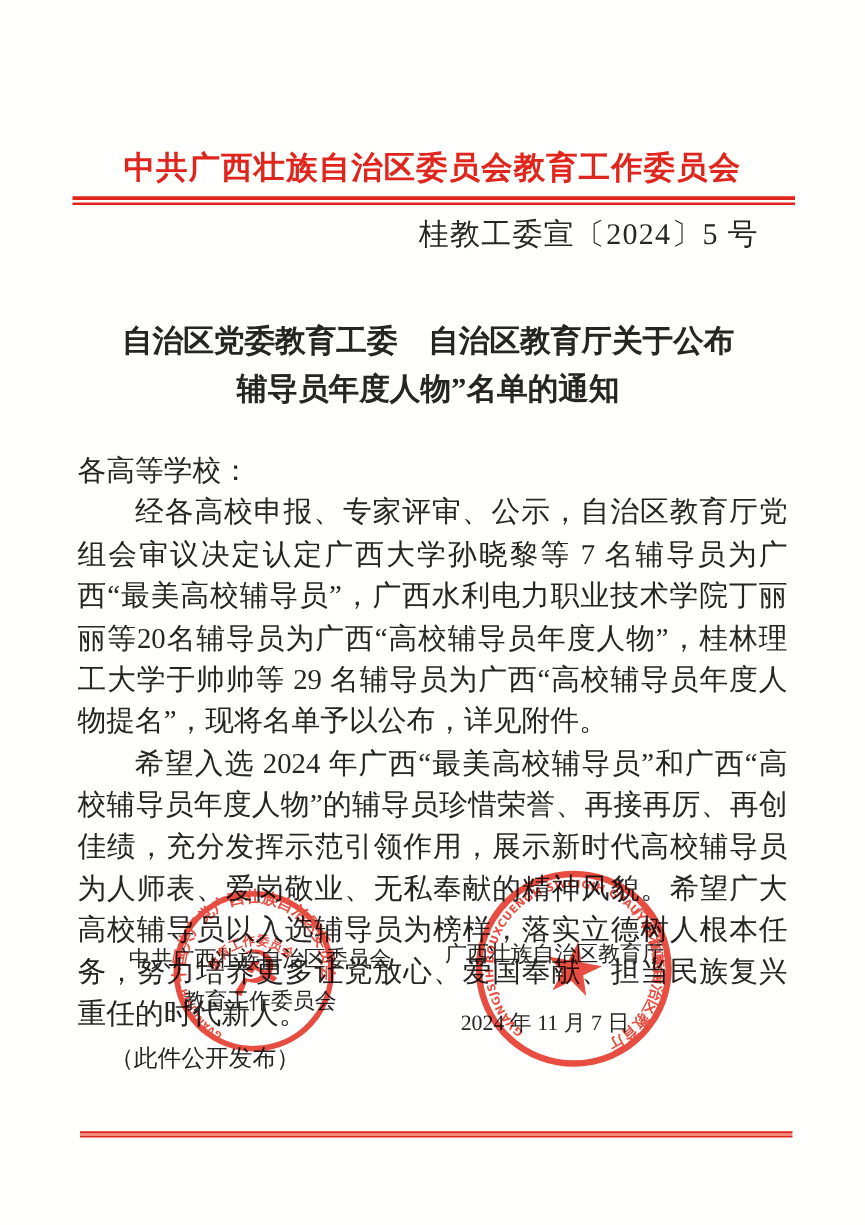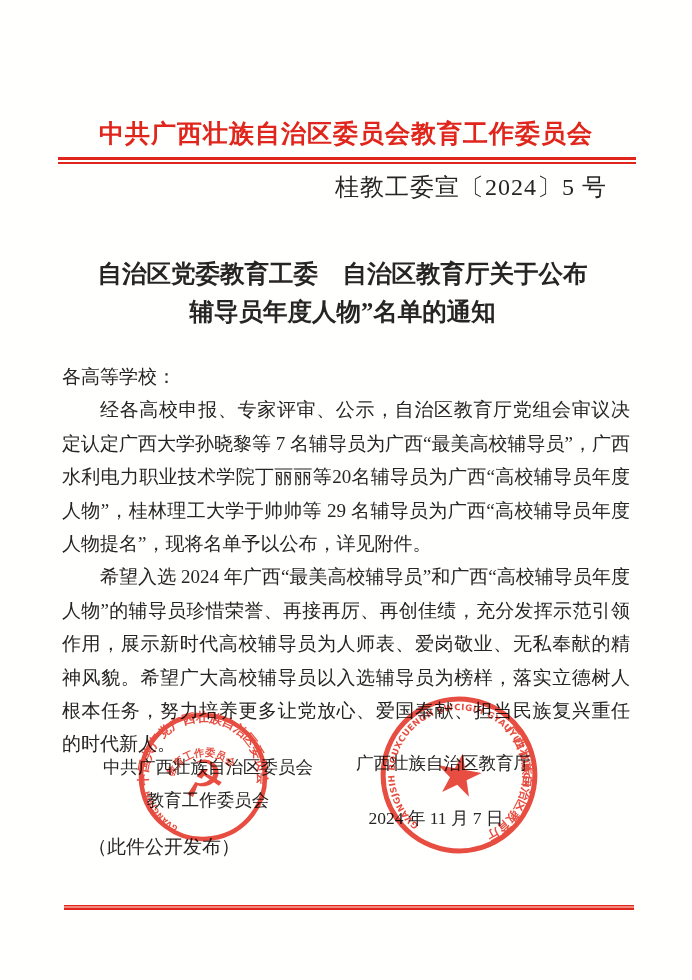--- a/index.html
+++ b/index.html
@@ -41,7 +41,7 @@
   }
   .body-block{
     position:absolute;top:360px;left:62px;width:568px;
-    font-size:19px;line-height:33.4px;
+    font-size:23px;line-height:33.4px;
     text-align:justify;text-justify:inter-ideograph;
   }
   .body-block p{margin:0;text-indent:2em;}

